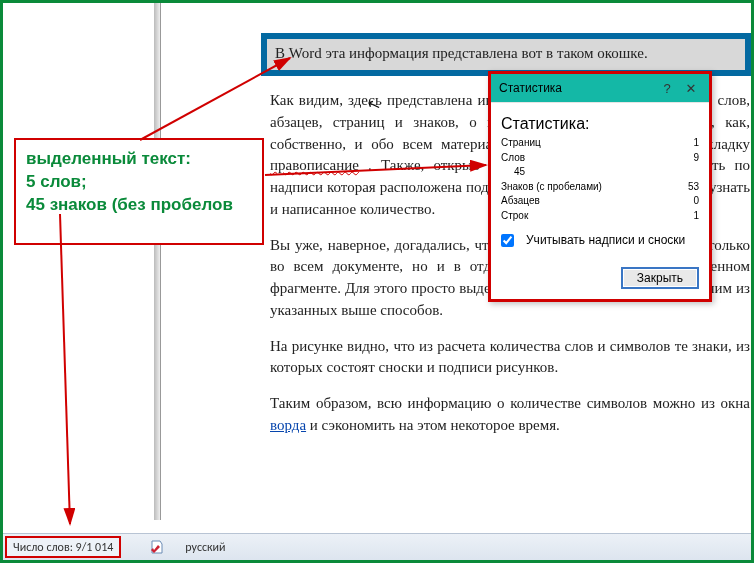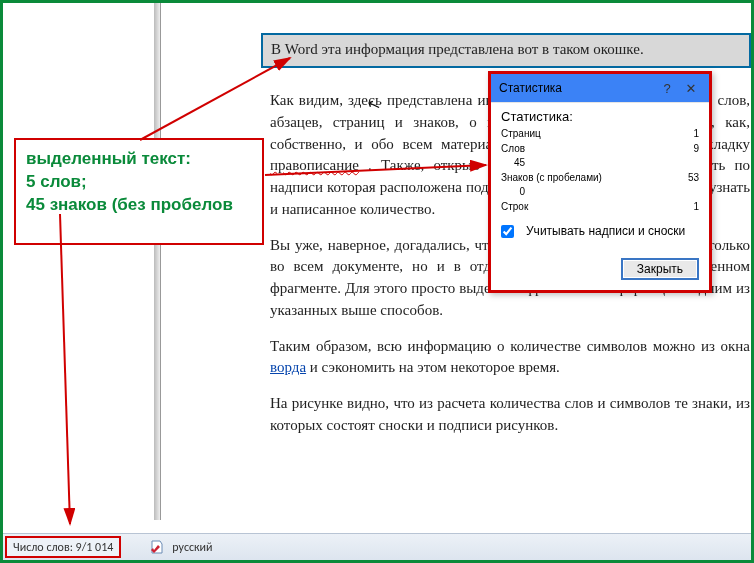--- a/index.html
+++ b/index.html
@@ -47,7 +47,7 @@
     left: 261px; top: 33px;
     width: 490px;
     padding: 6px 8px 8px 8px;
-    border: 2px solid #0369a1;
+    border: 6px solid #0369a1;
     background: #d8d8d8;
     font-family: "Times New Roman", serif;
     font-size: 15px;

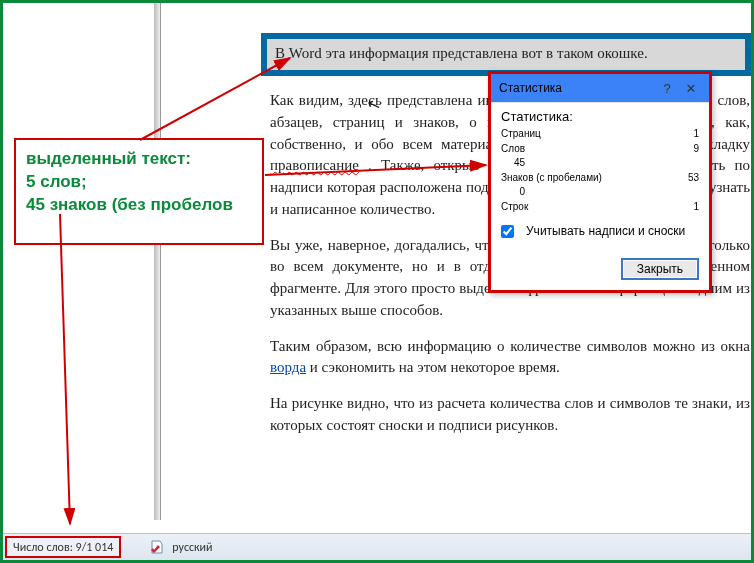--- a/index.html
+++ b/index.html
@@ -85,7 +85,7 @@
     display: flex;
     align-items: center;
     padding: 4px 6px 4px 8px;
-    background: #3b82f6;
+    background: #14b8a6;
     border-bottom: 1px solid #e5e5e5;
   }
   .stats-title .t-label { flex: 1; font-size: 12px; }

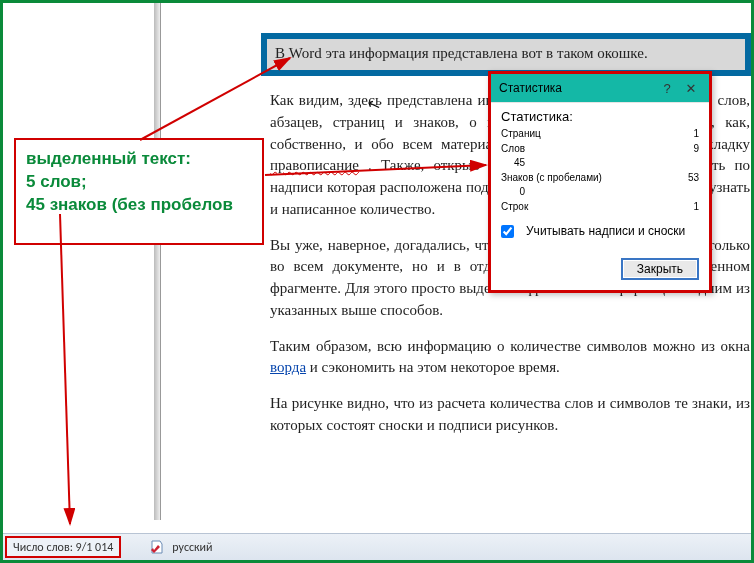--- a/index.html
+++ b/index.html
@@ -95,7 +95,7 @@
     font-size: 13px; color:#333;
   }
   .stats-body { padding: 6px 10px 4px 10px; }
-  .stats-body .hdr { font-size: 13px; margin-bottom: 3px; }
+  .stats-body .hdr { font-size: 16px; margin-bottom: 3px; margin-top: 6px; }
   .stats-row { display: flex; font-size: 10px; line-height: 1.45; }
   .stats-row .k { flex: 1; }
   .stats-row .v { text-align: right; min-width: 24px; }

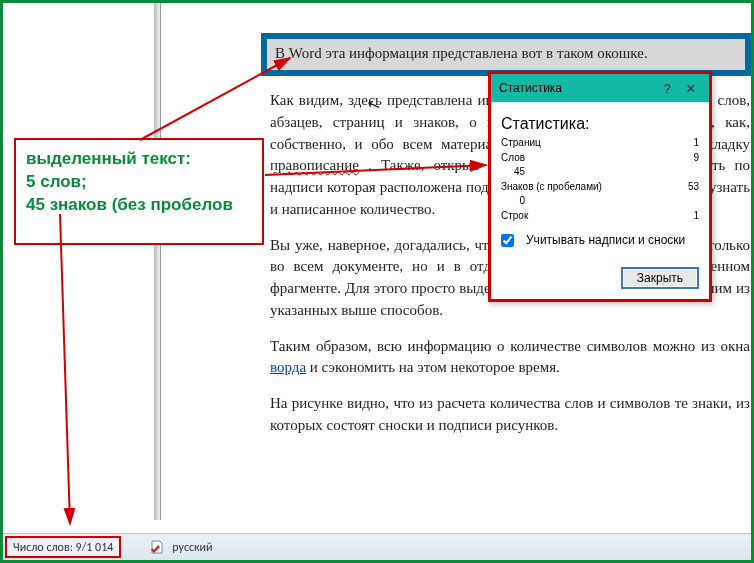--- a/index.html
+++ b/index.html
@@ -214,6 +214,7 @@
         <span class="v">53</span>
       </div>
     <div class="stats-row">
+        <span class="k">Абзацев</span>
         <span class="v">0</span>
       </div>
     <div class="stats-row">

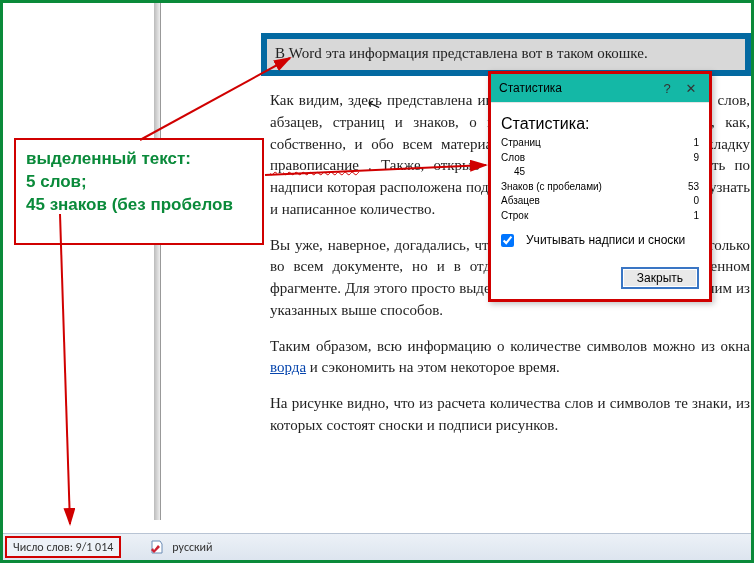--- a/index.html
+++ b/index.html
@@ -176,12 +176,12 @@
     <span> которая расположена под текстом. Как правило, так можно узнать и написанное количество.</span>
   </p>
   <p>Вы уже, наверное, догадались, что определить количество слов не только во всем документе, но и в отдельно взятом абзаце или выделенном фрагменте. Для этого просто выделяем фрагмент с информацией одним из указанных выше способов.</p>
+  <p>На рисунке видно, что из расчета количества слов и символов те знаки, из которых состоят сноски и подписи рисунков.</p>
   <p>
     <span>Таким образом, всю информацию о количестве символов можно из окна </span>
     <span class="link wiggly-g">ворда</span>
     <span> и сэкономить на этом некоторое время.</span>
   </p>
-  <p>На рисунке видно, что из расчета количества слов и символов те знаки, из которых состоят сноски и подписи рисунков.</p>
 </div>
 
 <div class="annotation-box">

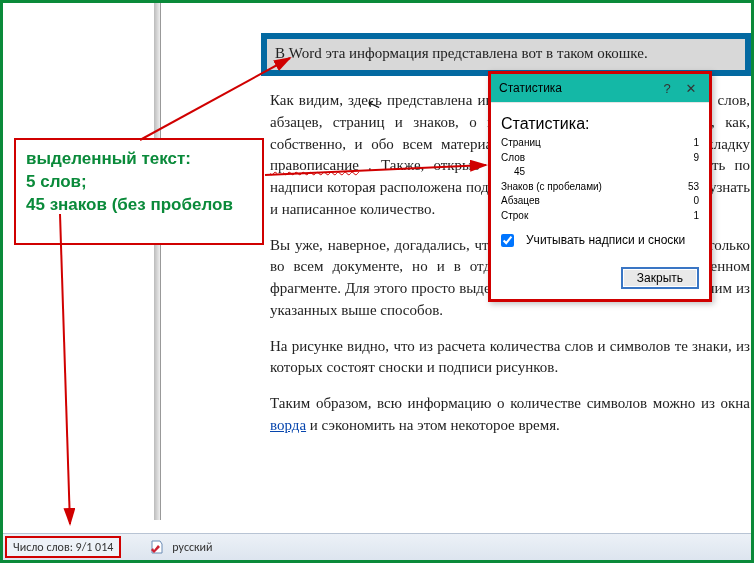--- a/index.html
+++ b/index.html
@@ -130,7 +130,7 @@
     font-family: Calibri, Arial, sans-serif;
   }
   .status-sep { width: 28px; }
-  .status-lang { display:flex; align-items:center; gap:7px; font-family: Calibri, Arial, sans-serif;}
+  .status-lang { display:flex; align-items:center; gap:20px; font-family: Calibri, Arial, sans-serif;}
   .proof-icon {
     width:16px; height:16px;
     display:inline-flex; align-items:center; justify-content:center;

